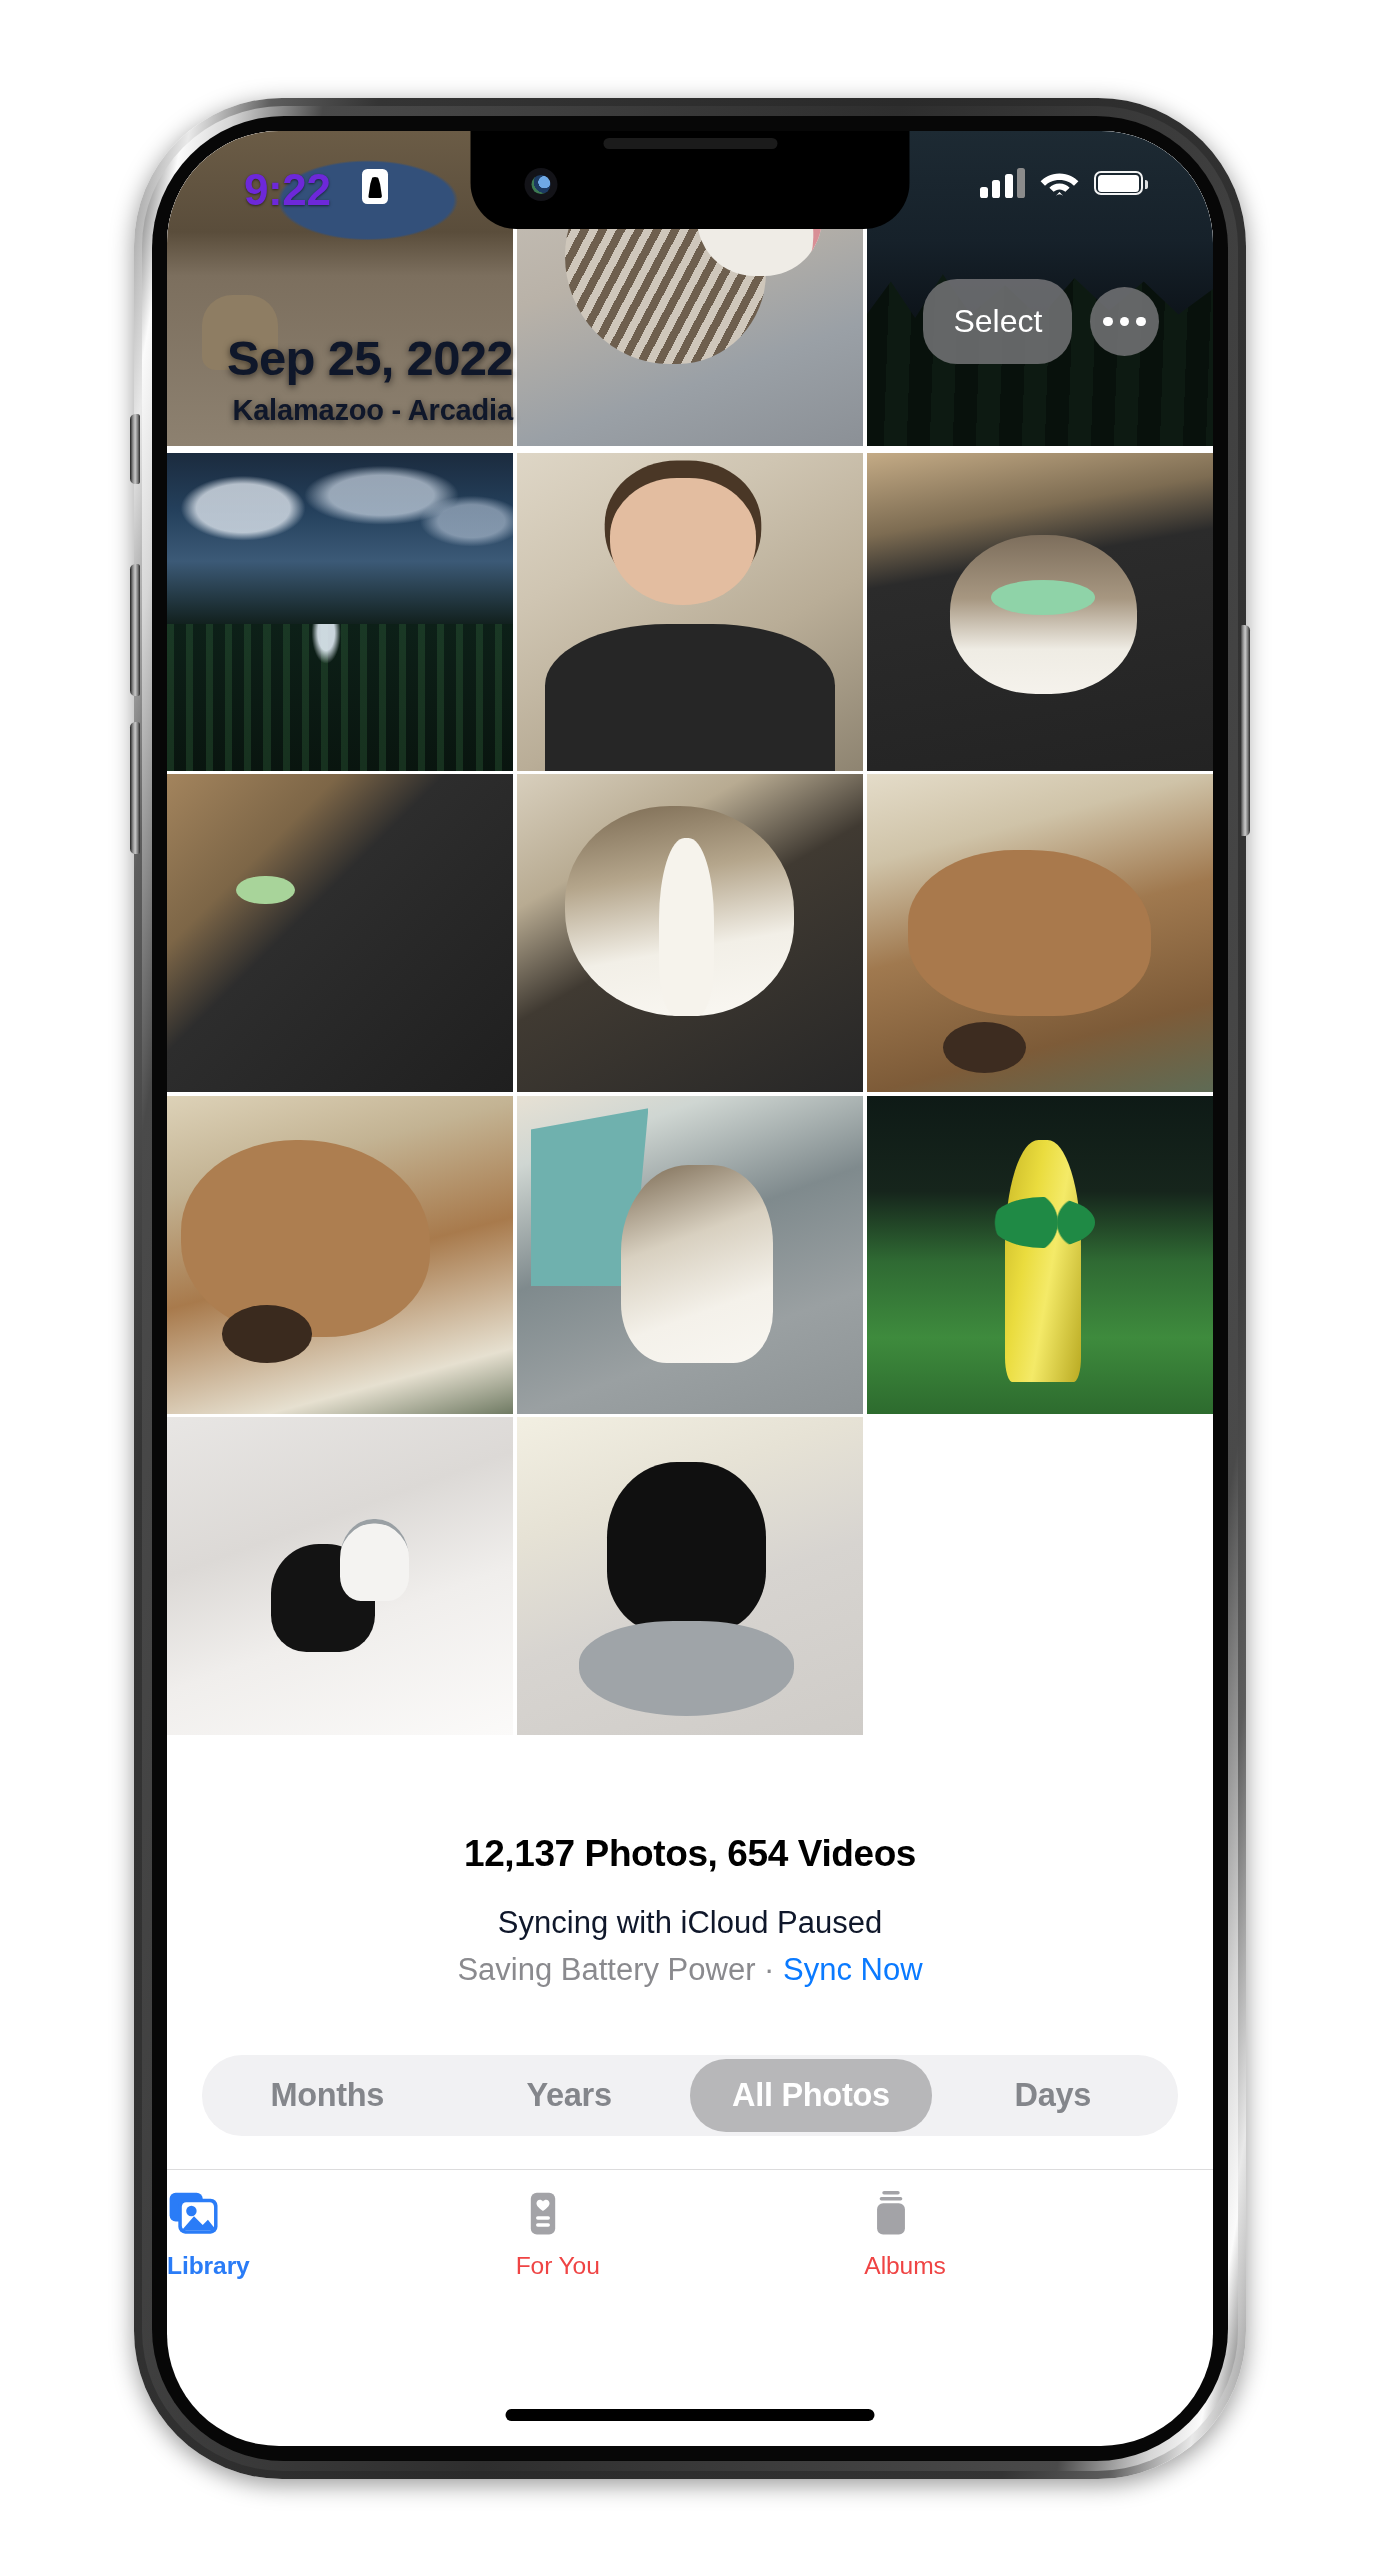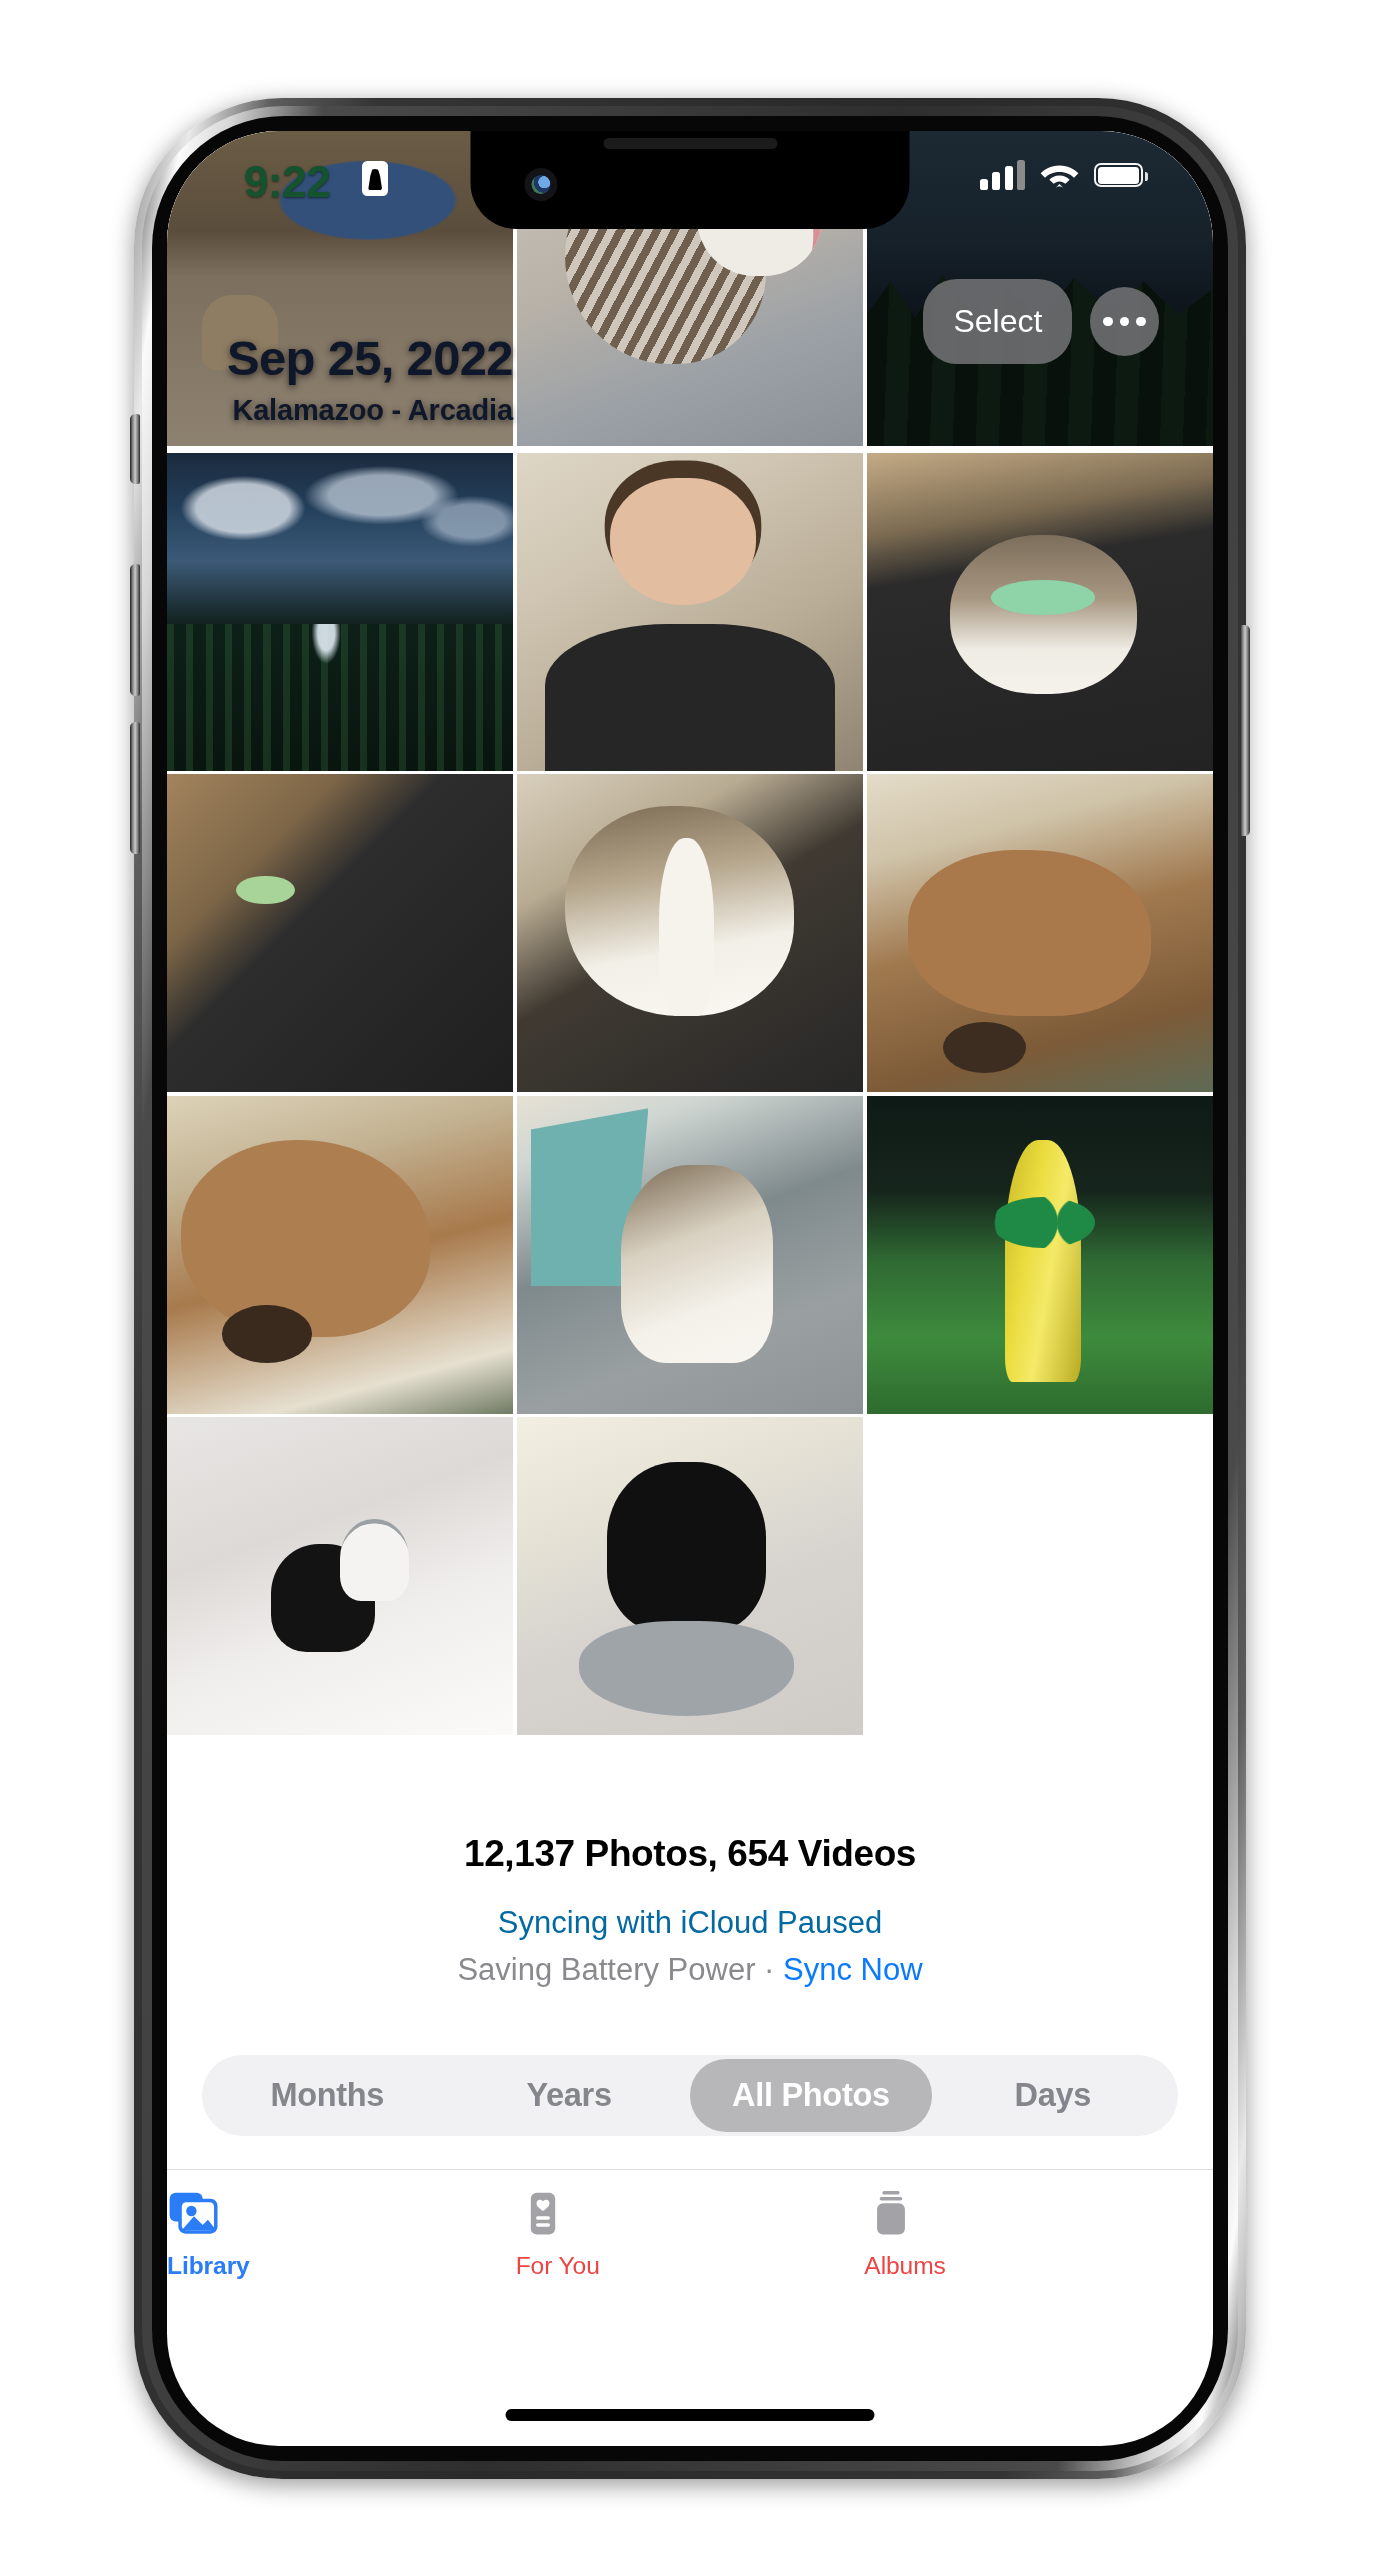--- a/index.html
+++ b/index.html
@@ -100,10 +100,10 @@
   
   #status-bar {
     position: absolute;
-    top: 0; left: 0; right: 0;
+    top: 8px; left: 0; right: 0;
     height: 98px;
     z-index: 35;
-    color: #14532d;
+    color: #6d28d9;
     pointer-events: none;
   }
   #status-time {

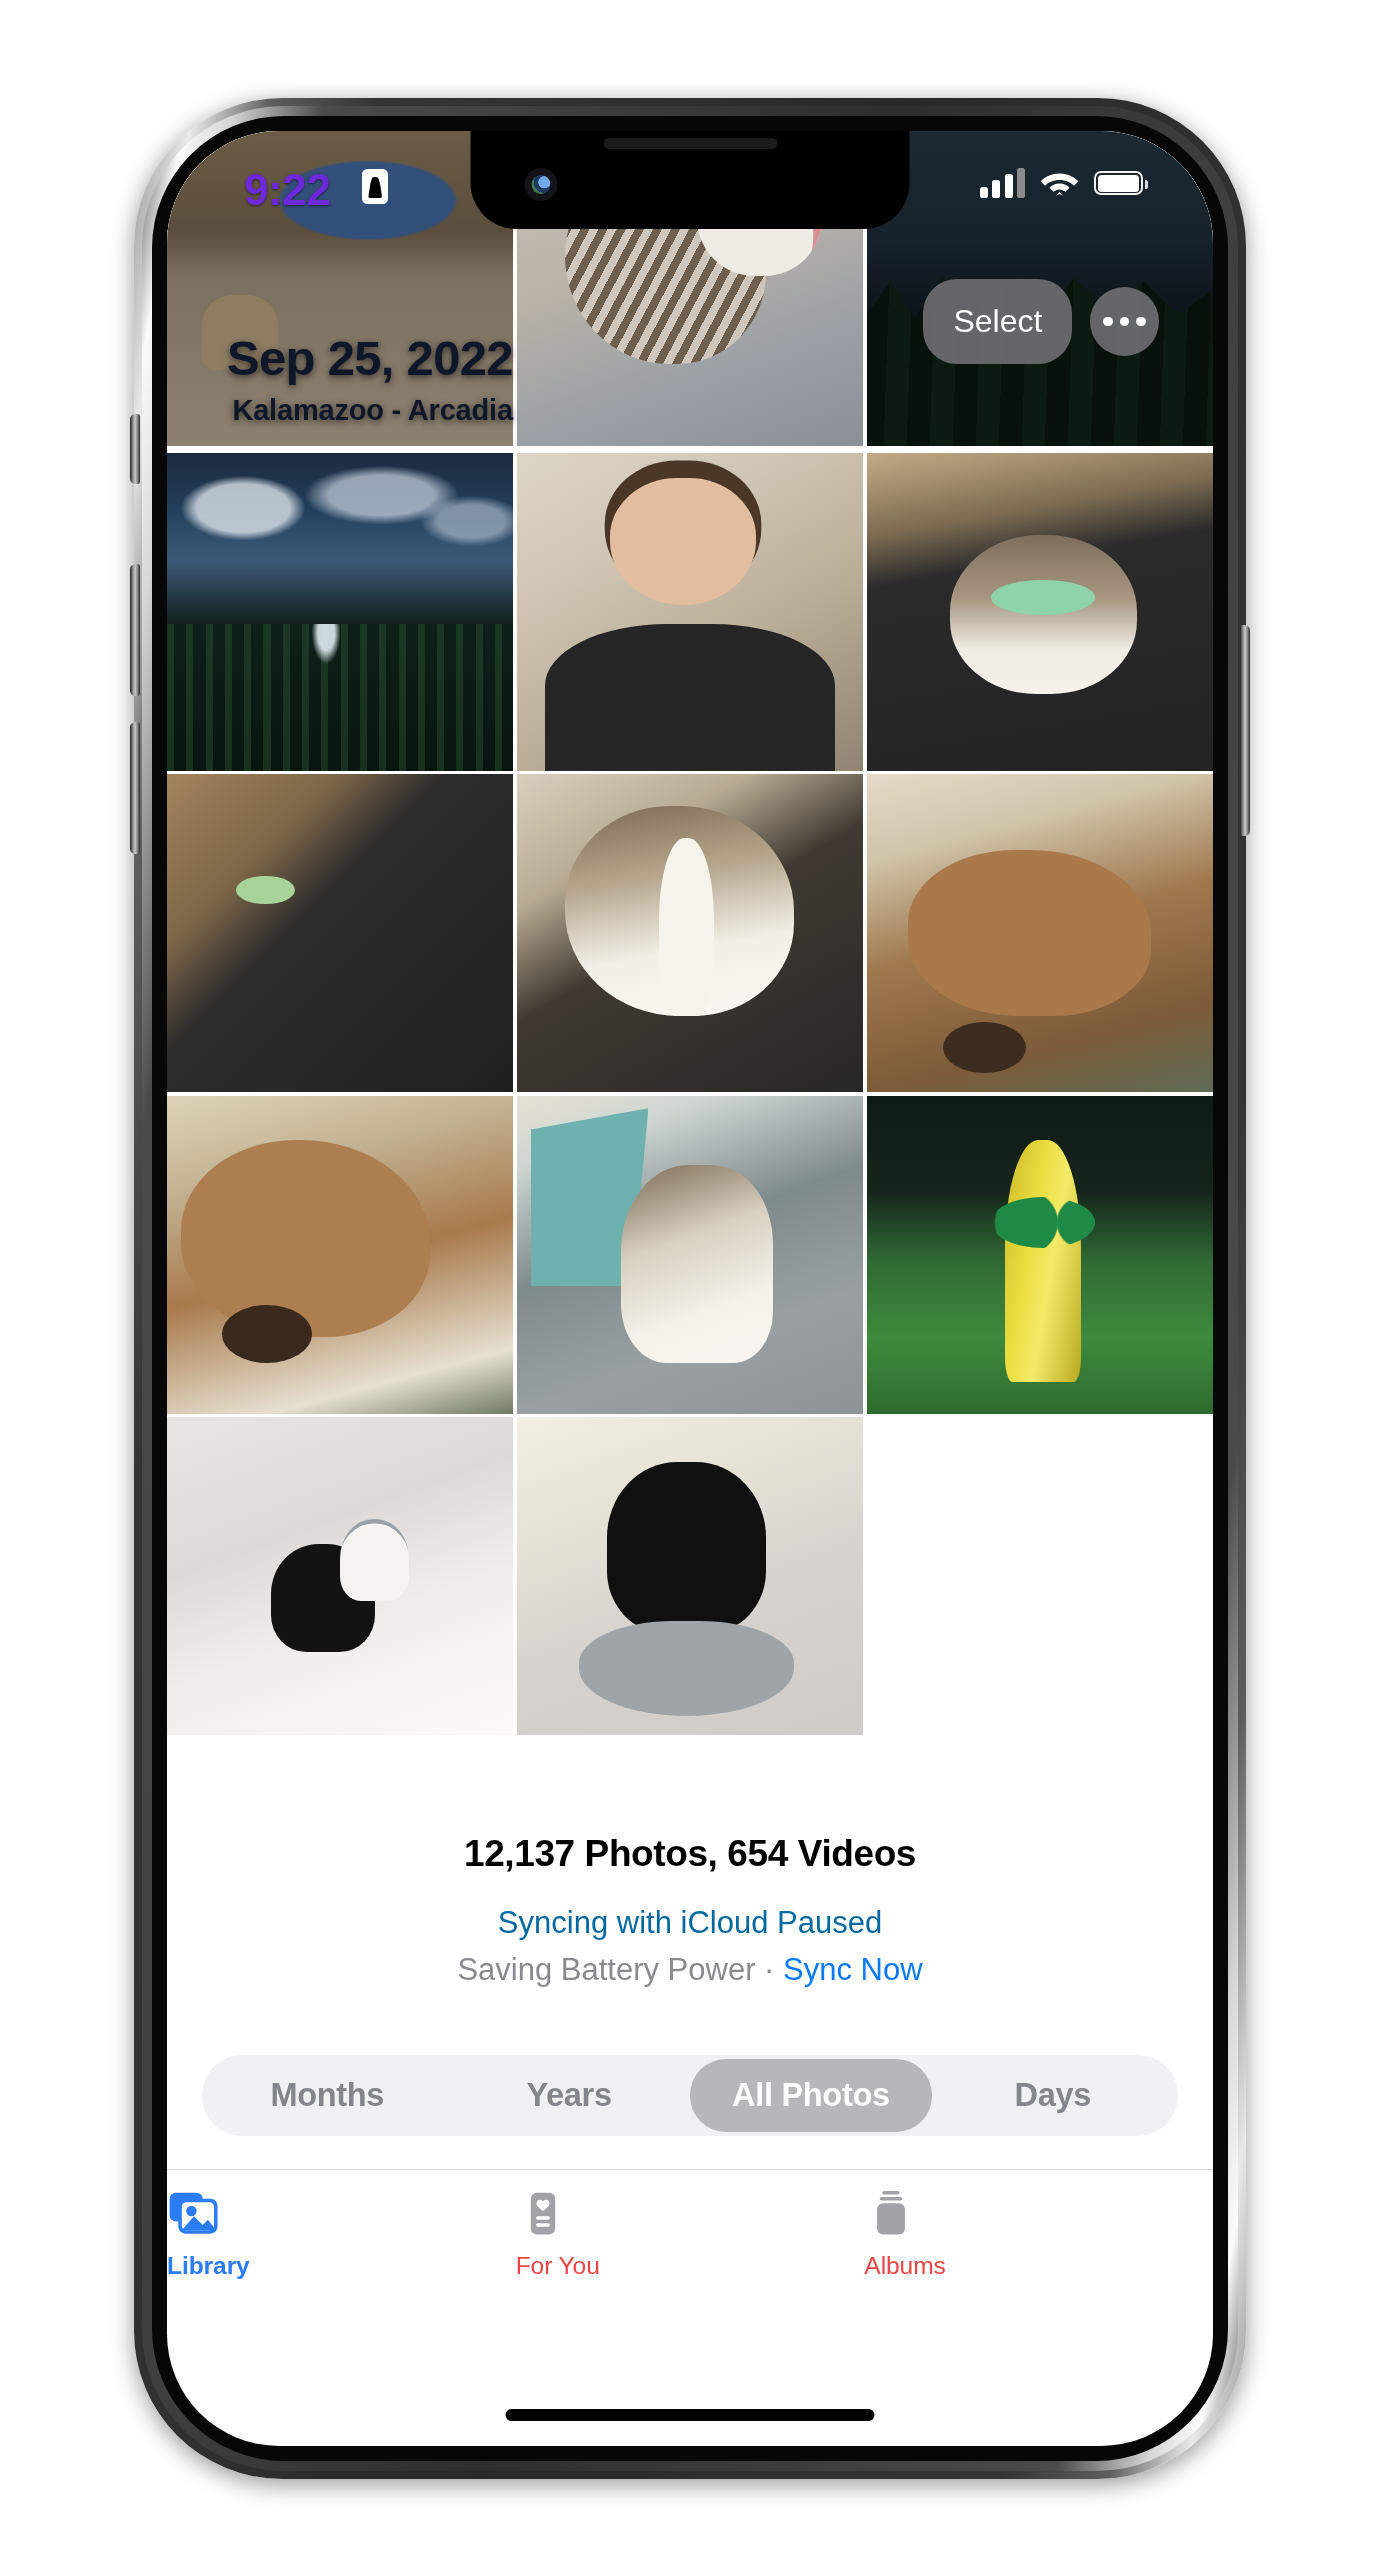--- a/index.html
+++ b/index.html
@@ -456,7 +456,7 @@
   }
   #sync-status {
     font-size: 31px;
-    color: #0369a1;
+    color: #0f172a;
     margin-top: 30px;
   }
   #sync-detail {

